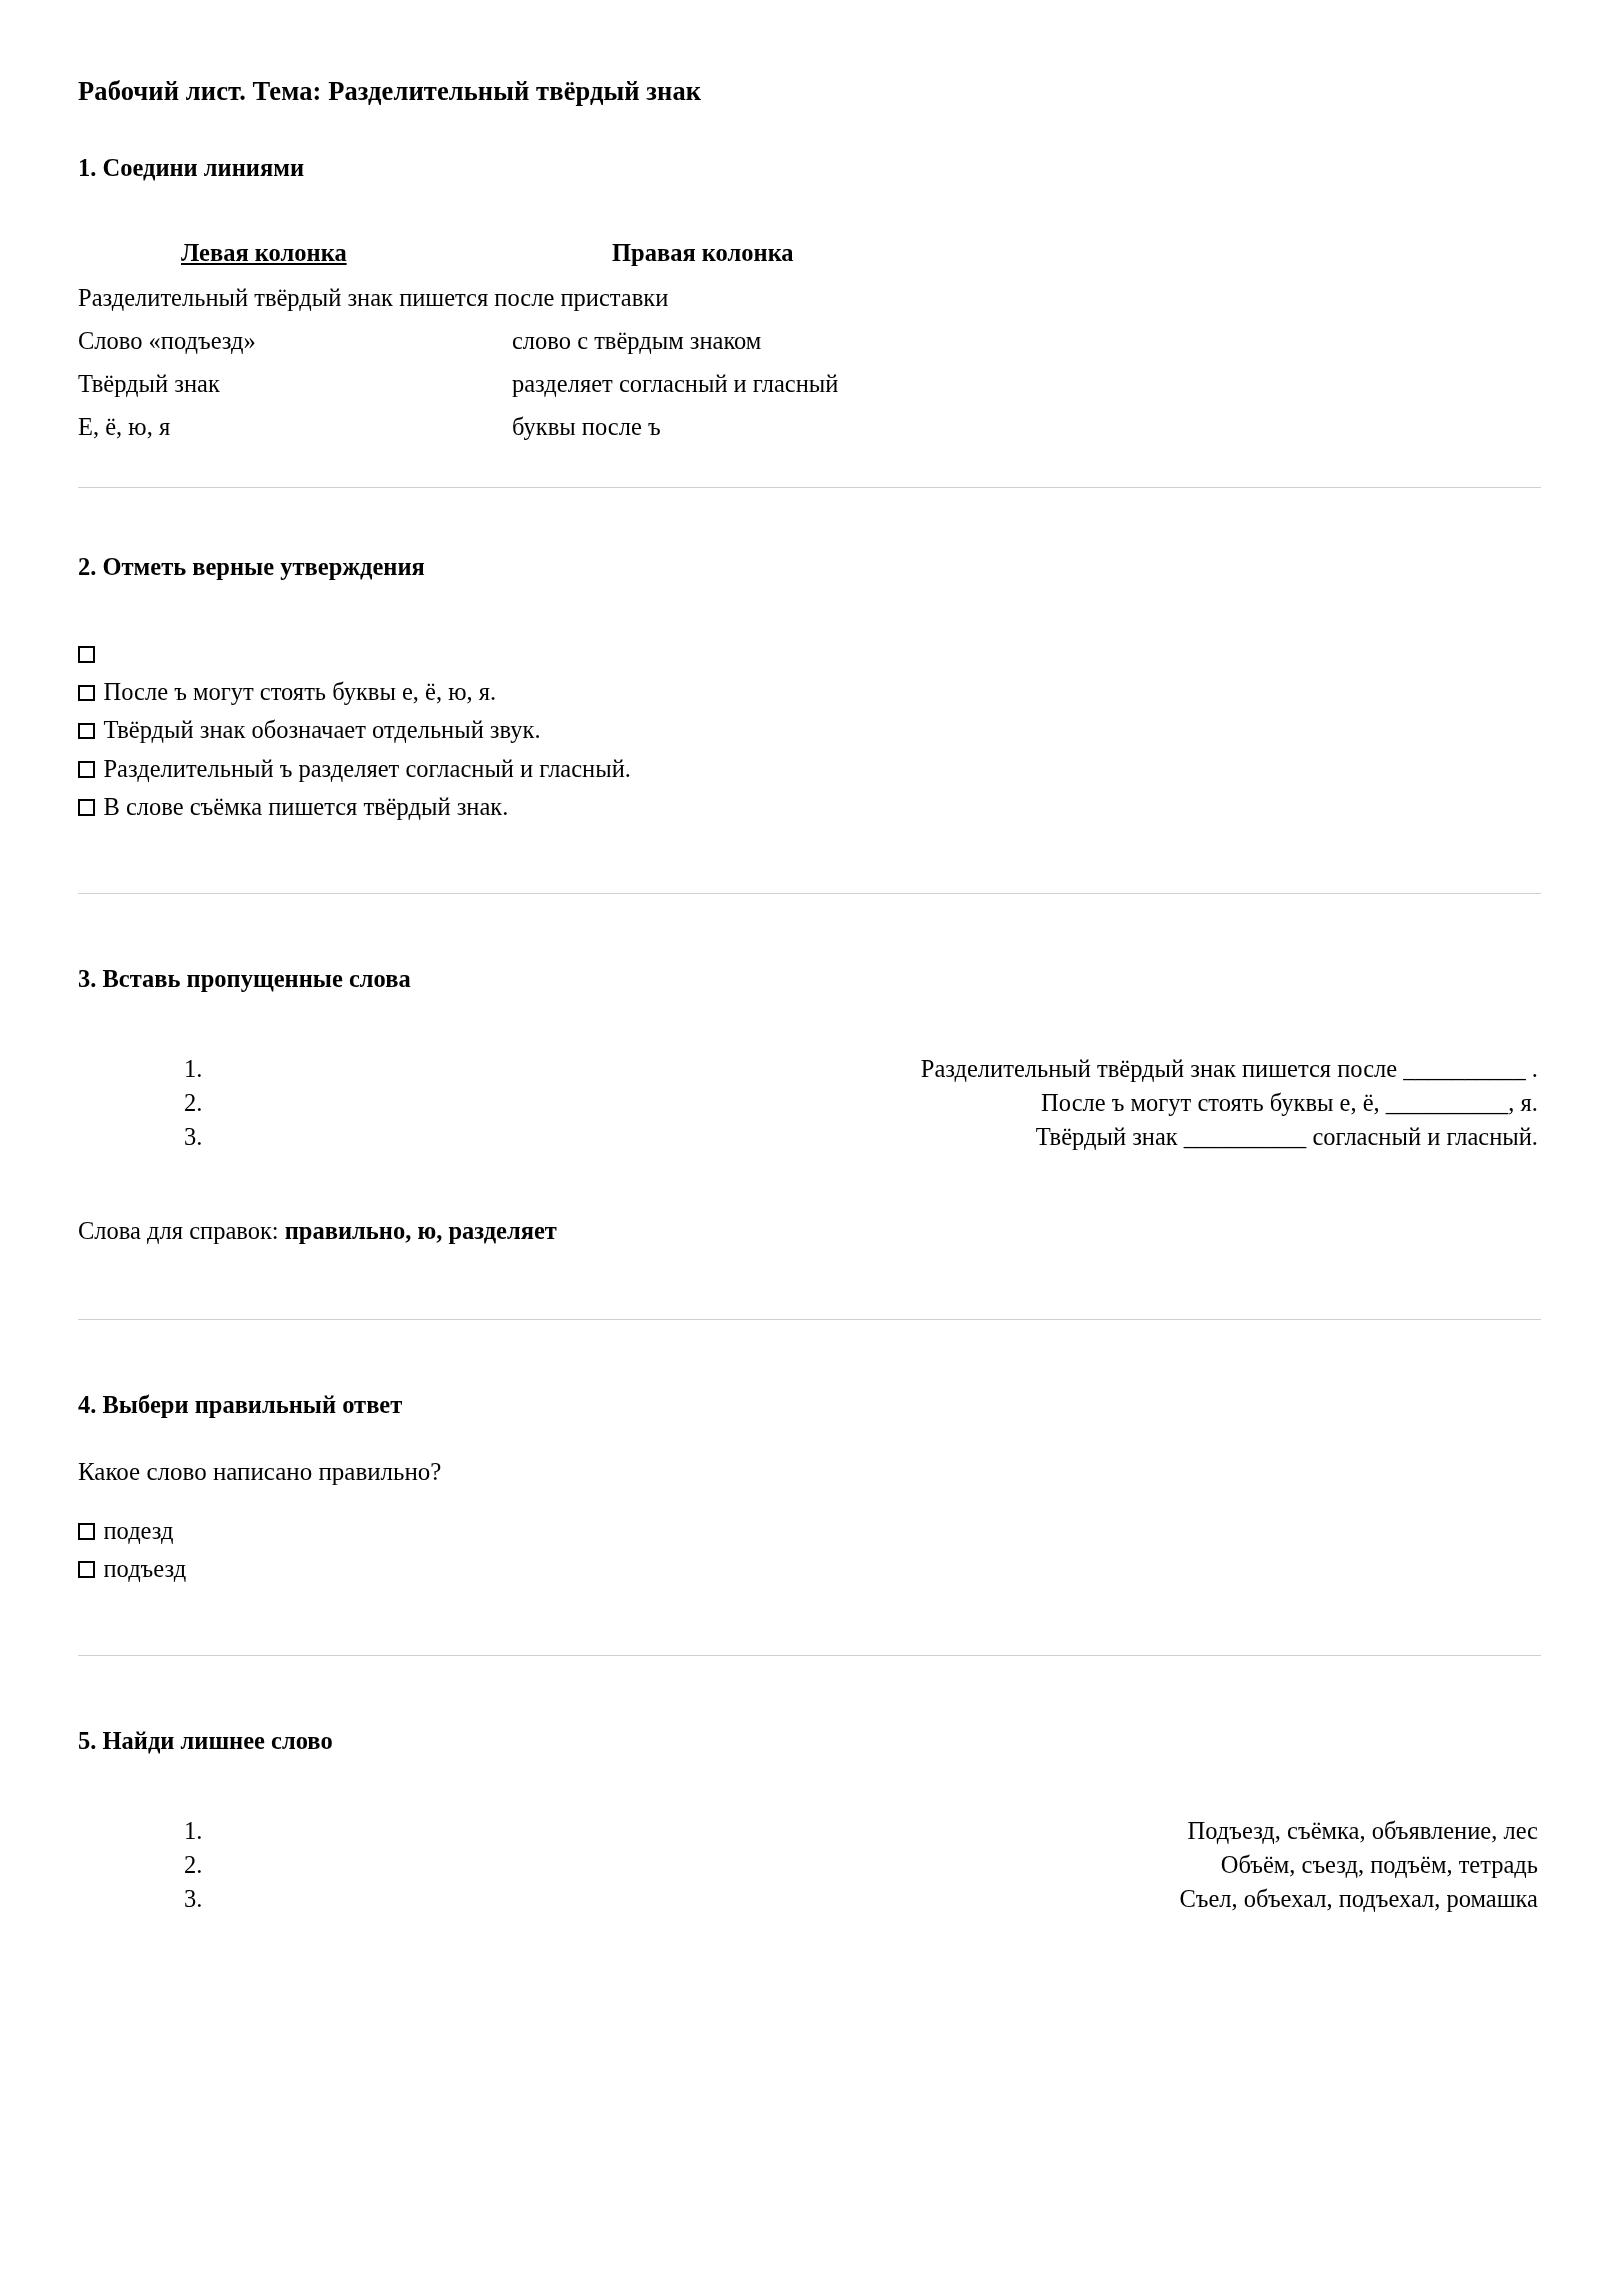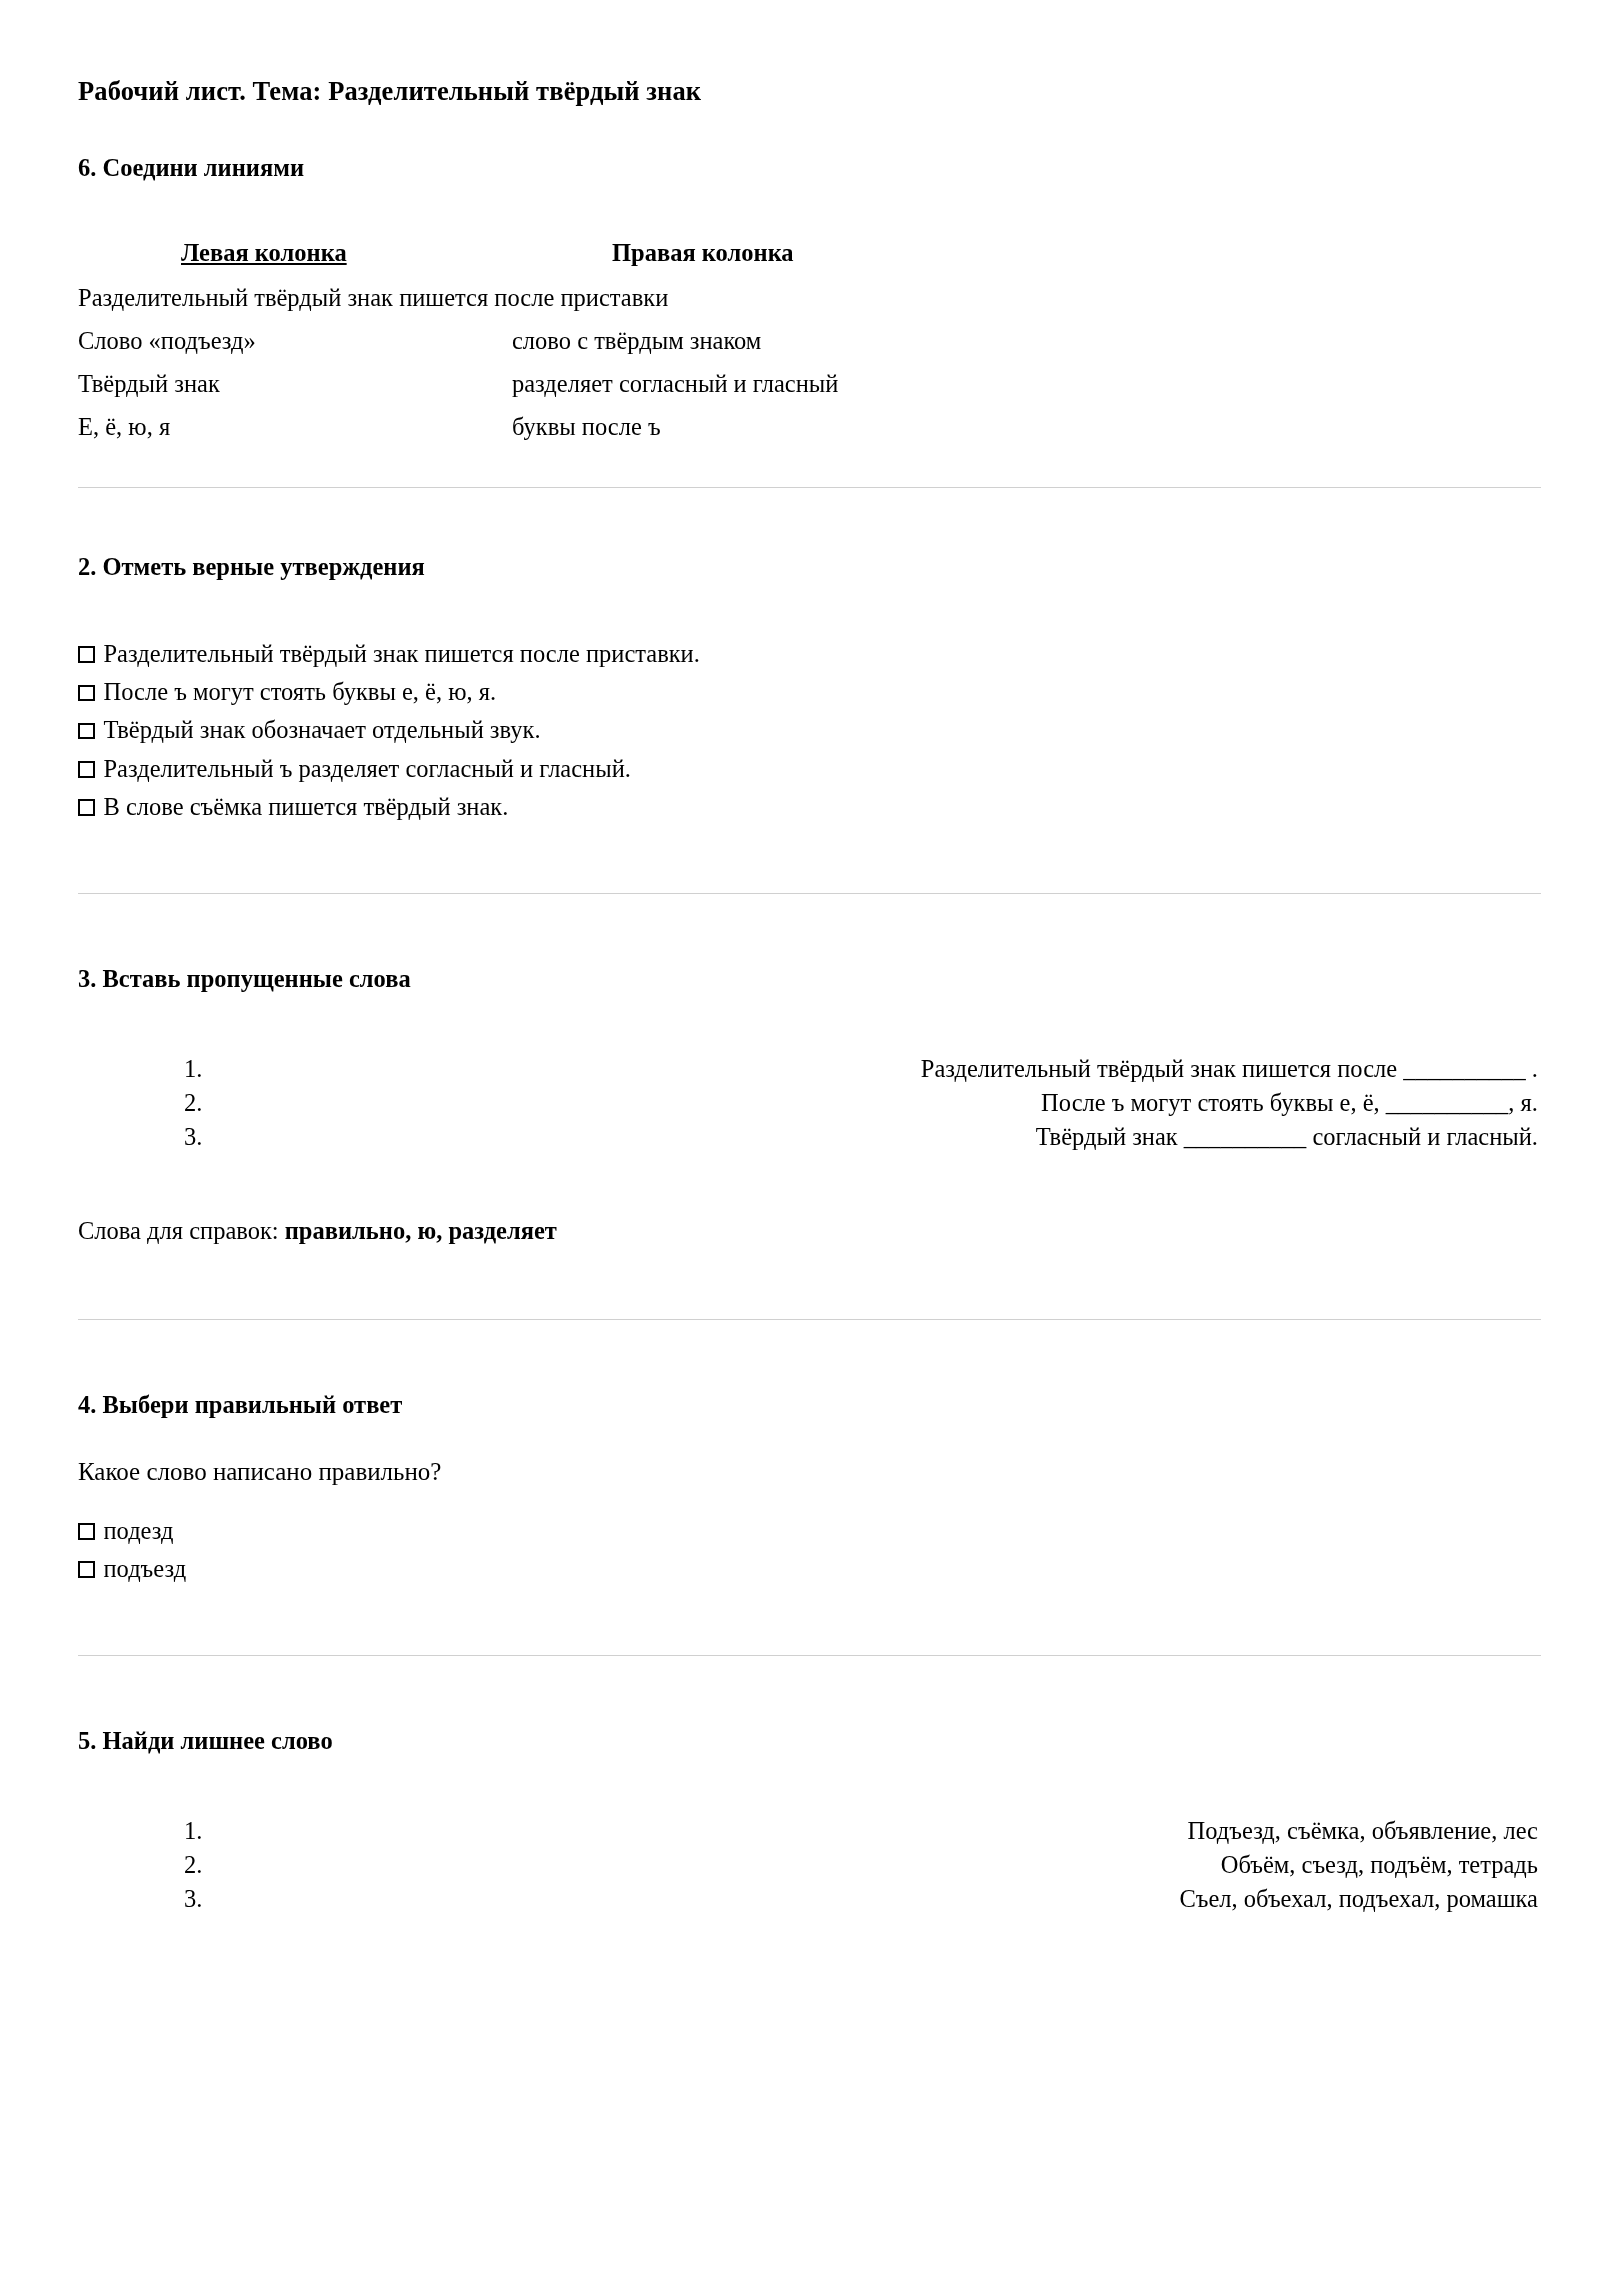--- a/index.html
+++ b/index.html
@@ -163,7 +163,7 @@
 
   <div class="sp-48"></div>
 
-  <h2 class="section-heading">6. Соедини линиями</h2>
+  <h2 class="section-heading">1. Соедини линиями</h2>
 
   <div class="match-block">
     <div class="match-head">

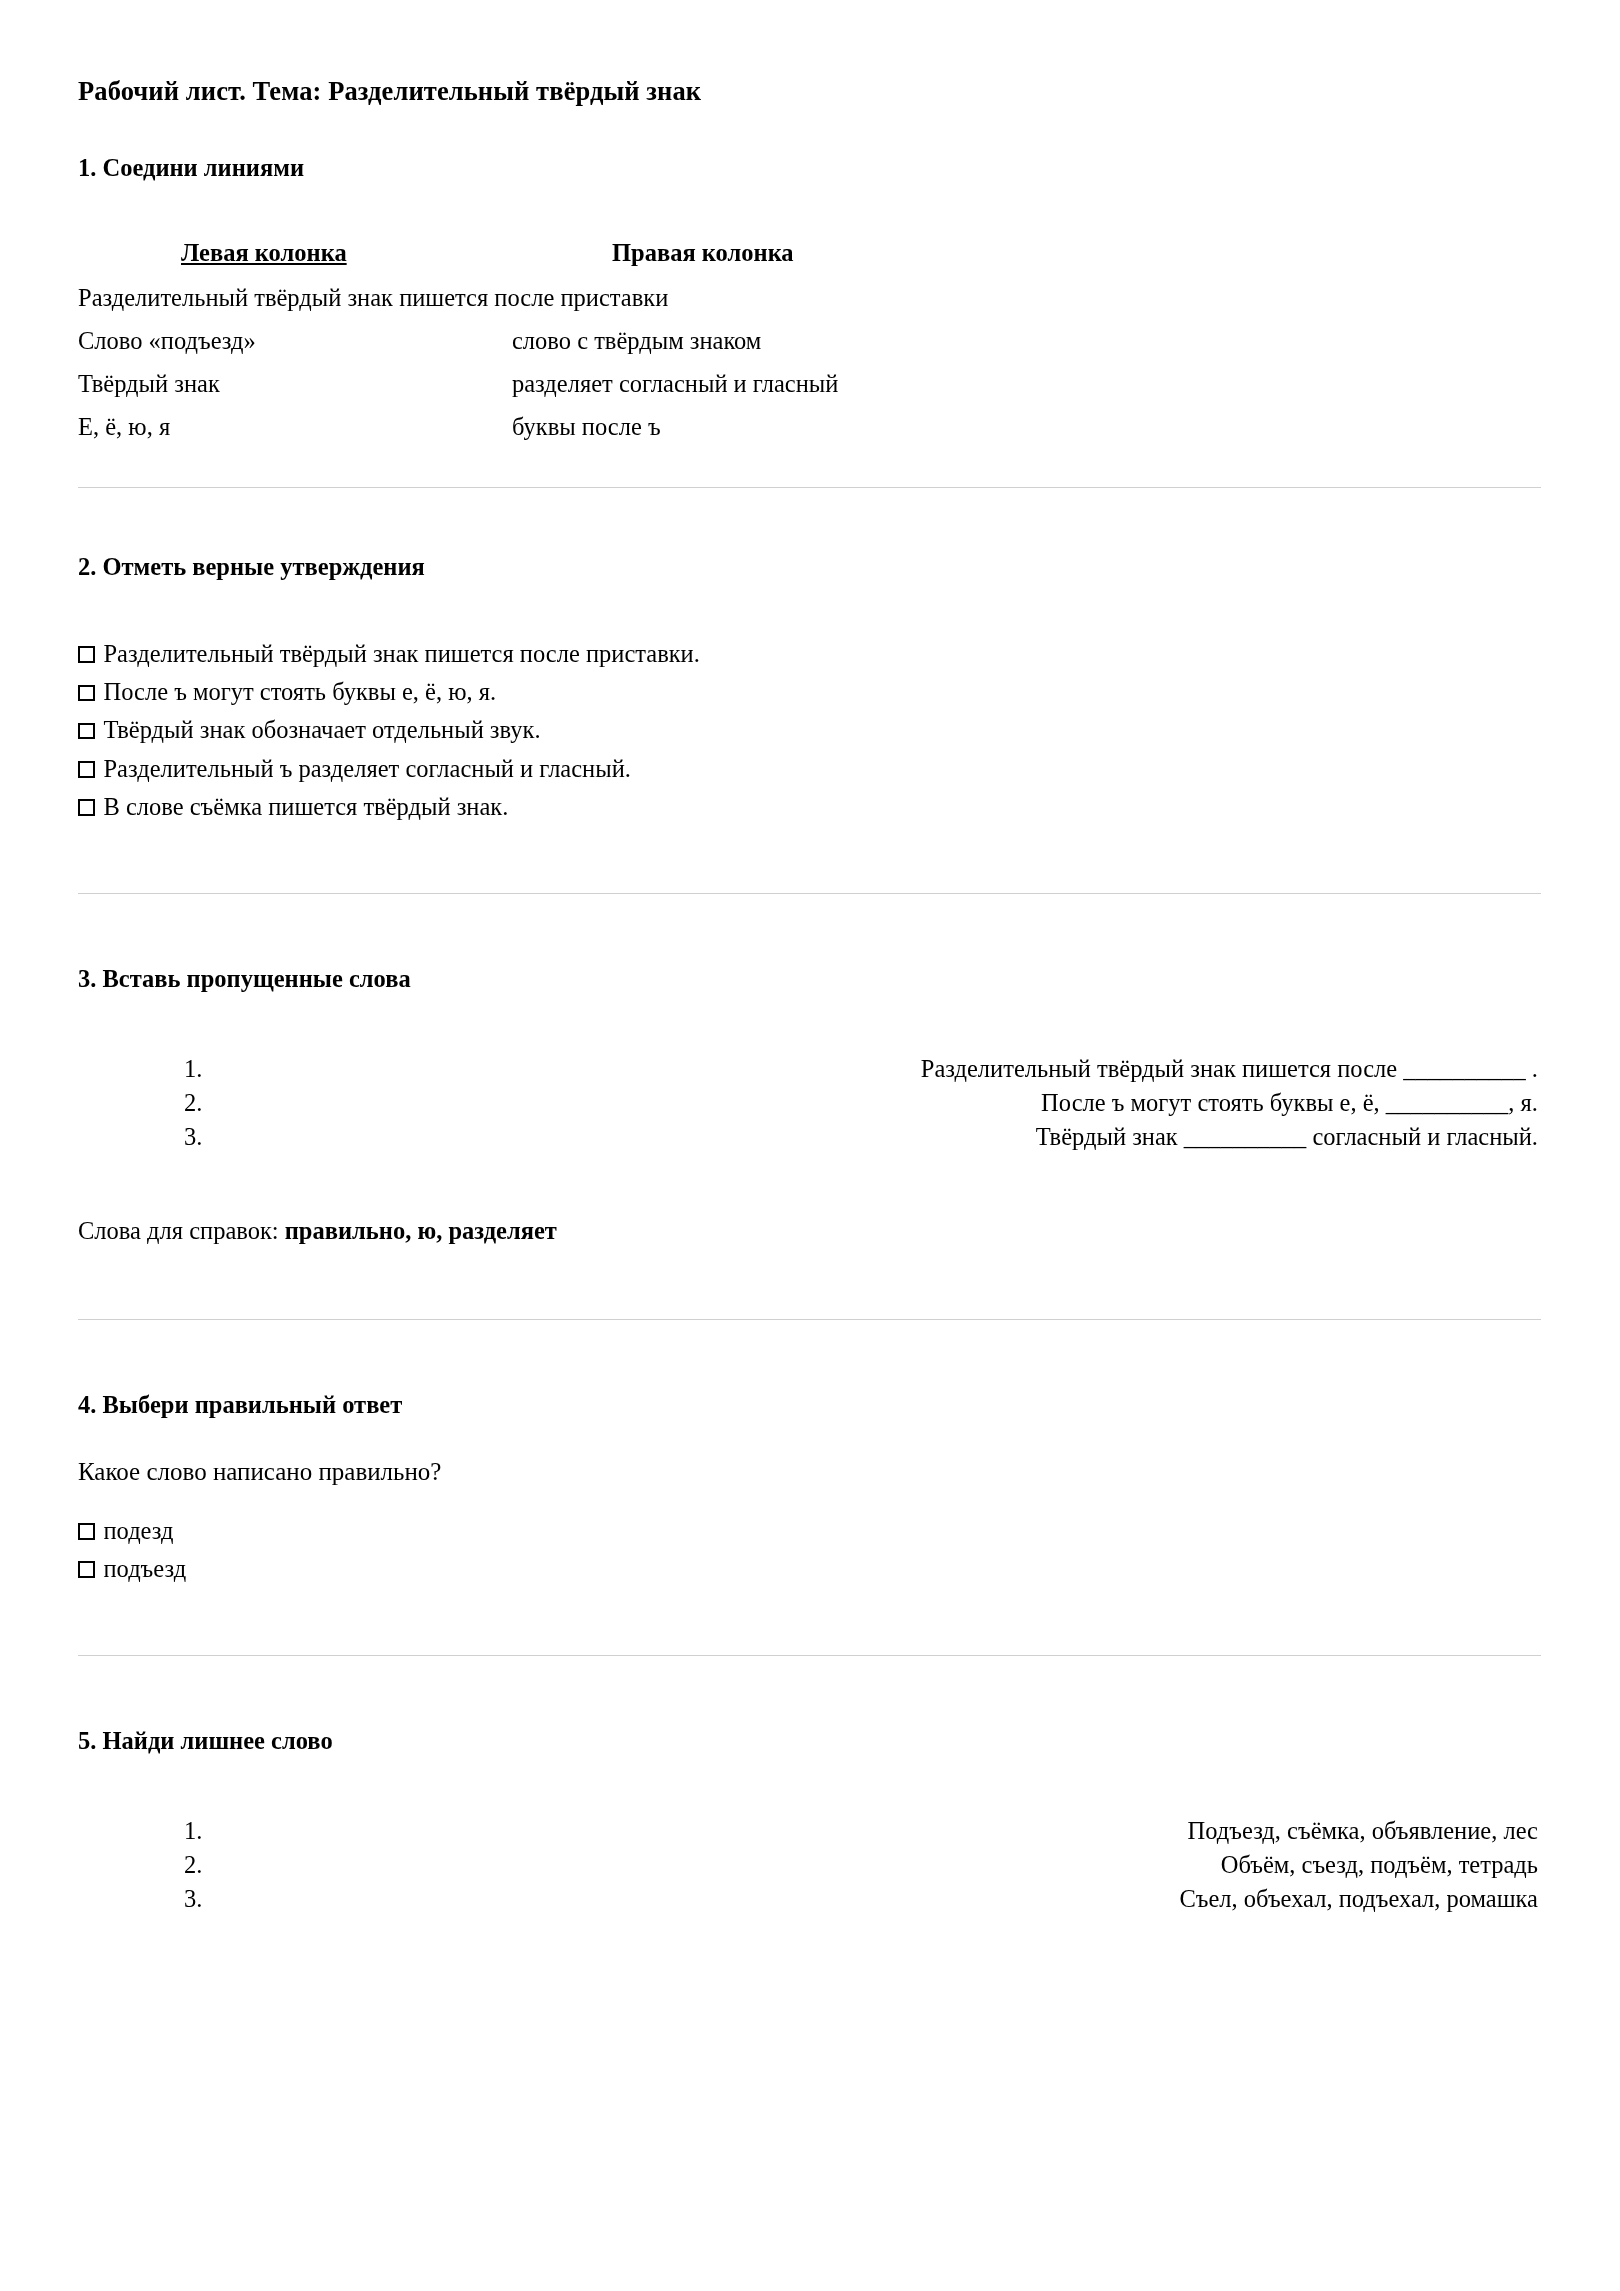--- a/index.html
+++ b/index.html
@@ -199,7 +199,7 @@
 
   <ul class="check-list">
     <li class="check-item">
-      <span class="checkbox-glyph"></span><span>Разделительный твёрдый знак пишется после приставки.</span>
+      <span class="checkbox-glyph"></span>
     </li>
     <li class="check-item">
       <span class="checkbox-glyph"></span><span>После ъ могут стоять буквы е, ё, ю, я.</span>

